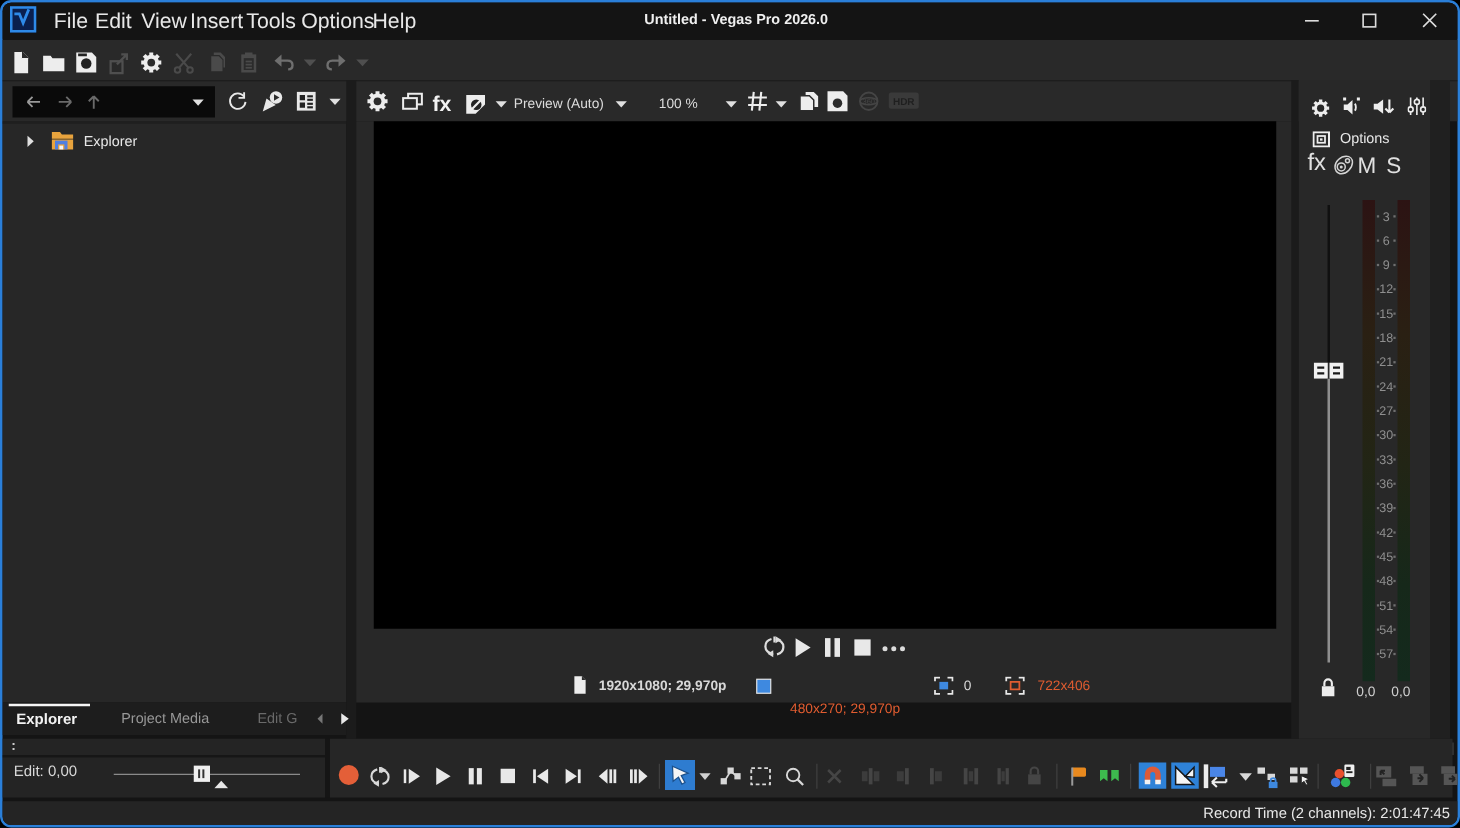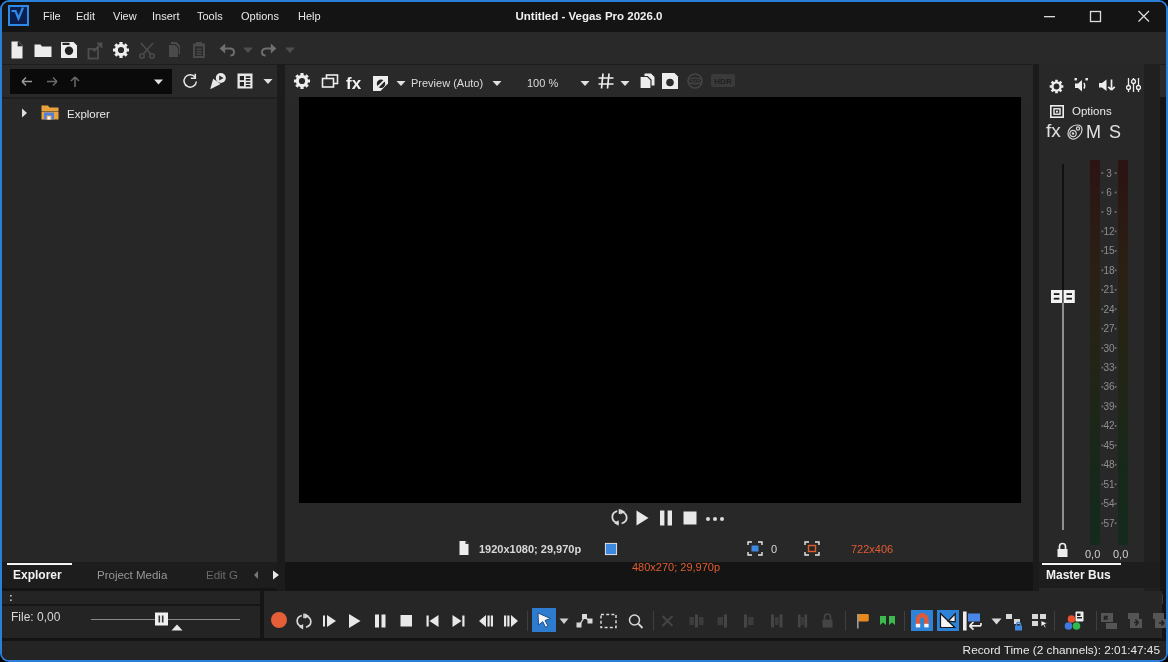--- a/index.html
+++ b/index.html
@@ -18,7 +18,7 @@
 #titlebar { left:0; top:0; width:1164px; height:29px; background:#141414; }
 #logo { left:6px; top:3px; width:21px; height:21px; background:#0a1f4e; border:2.5px solid #2e8ae8; }
 #logo svg { position:absolute; left:-2.5px; top:-2.5px; }
-.menu { top:0; height:18px; line-height:29px; color:#e8e8e8; font-size:11px; }
+.menu { top:0; height:18px; line-height:29px; color:#e8e8e8; font-size:17px; }
 #wtitle { left:5px; width:1164px; text-align:center; top:0; height:29px; line-height:29px; color:#f0f0f0; font-size:11.5px; font-weight:bold; }
 
 #toolbar1 { left:0; top:30px; width:1164px; height:33px; background:#292929; }

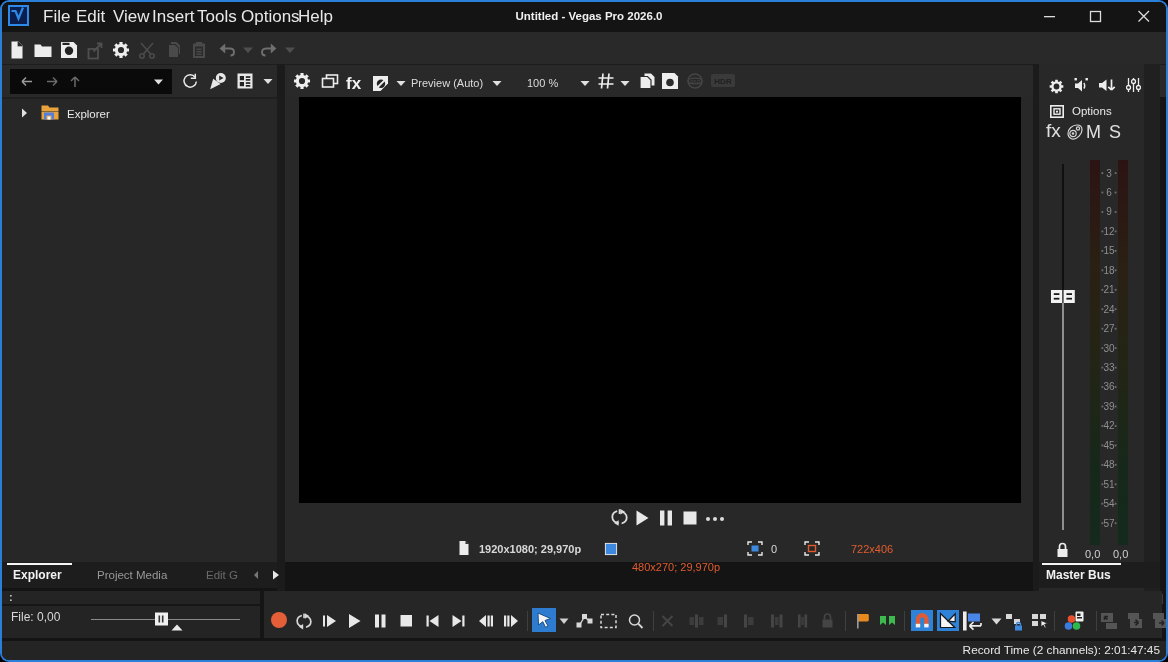--- a/index.html
+++ b/index.html
@@ -296,7 +296,7 @@
     <path d="M1 4 L1 1 L5 1 M11 1 L15 1 L15 4 M15 11 L15 14 L11 14 M5 14 L1 14 L1 11" stroke="#e8e8e8" stroke-width="1.4" fill="none"></path>
     <rect x="4.5" y="4.5" width="7" height="6" fill="none" stroke="#e05c30" stroke-width="1.4"></rect>
   </svg>
-  <div class="t" style="left:545px;top:446px;color:#e05c30;font-size:11px;margin-left:21px;">722x406</div>
+  <div class="t" style="left:545px;top:446px;color:#e05c30;font-size:11px;">722x406</div>
 </div>
 <div class="abs" id="vsplit2"></div>
 <div class="abs" id="rightpanel">

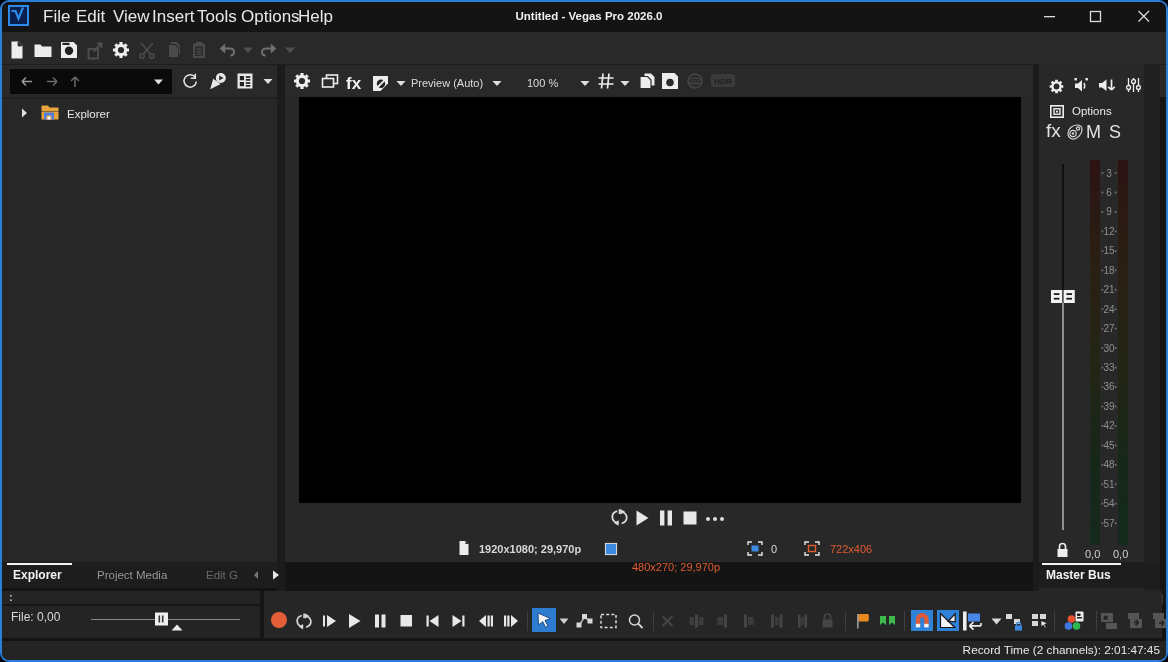--- a/index.html
+++ b/index.html
@@ -434,10 +434,6 @@
           <path d="M3 1.5 L9 6 L3 10.5 Z" fill="#e8e8e8"></path>
         </svg>
 </div>
-<div class="tabbar" style="left:1037px;width:121px;">
-  <div class="tabline" style="left:3px;width:79px;"></div>
-  <div class="tab active" style="left:7px;">Master Bus</div>
-</div>
 
 <div class="abs" id="botleft">
   <div class="t" style="left:7px;top:0px;color:#cccccc;font-size:11px;font-weight:bold;">:</div>

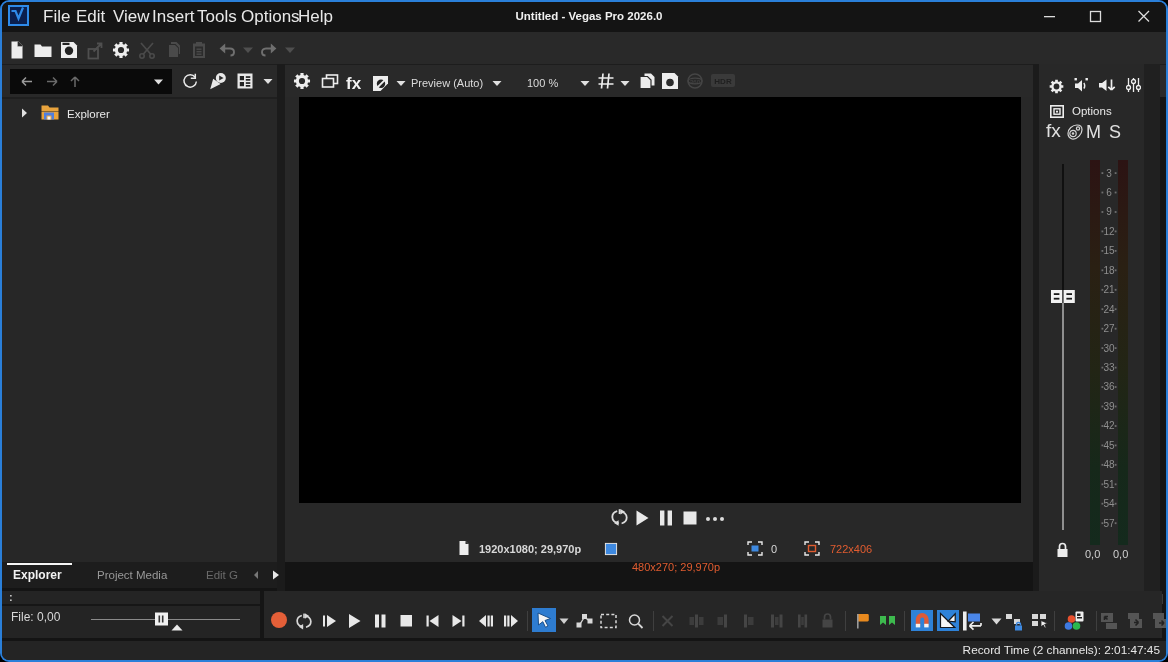--- a/index.html
+++ b/index.html
@@ -438,7 +438,7 @@
 <div class="abs" id="botleft">
   <div class="t" style="left:7px;top:0px;color:#cccccc;font-size:11px;font-weight:bold;">:</div>
   <div class="abs" style="left:0;top:13px;width:258px;height:2px;background:#161616;"></div>
-  <div class="t" style="left:9px;top:19px;color:#d8d8d8;font-size:12px;">File: 0,00</div>
+  <div class="t" style="left:9px;top:19px;color:#d8d8d8;font-size:12px;">Edit: 0,00</div>
   <div class="abs" style="left:89px;top:28px;width:149px;height:1px;background:#8a8a8a;"></div>
   <svg class="icon" style="left:152px;top:21px;" width="14" height="14" viewBox="0 0 14 14">
     <rect x="1" y="0.5" width="13" height="13" fill="#f0f0f0"></rect>

